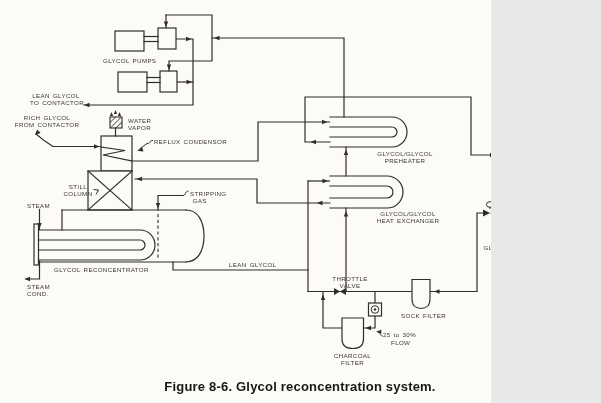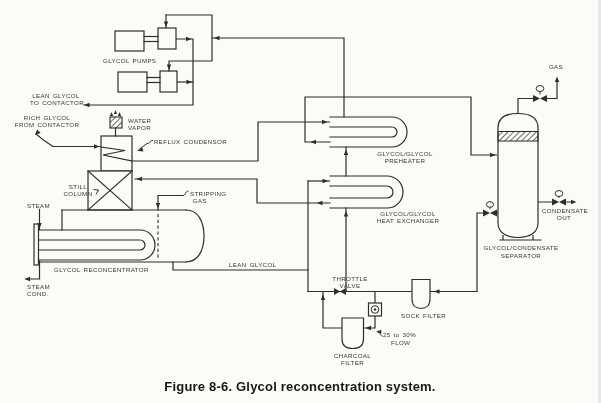--- a/index.html
+++ b/index.html
@@ -3,7 +3,7 @@
 <meta charset="utf-8">
 <style>
   html,body{margin:0;padding:0;background:#e8e8e8;}
-  .stage{width:598px;height:403px;background:#fcfbf8;position:relative;overflow:hidden;
+  .stage{width:491px;height:403px;background:#fcfbf8;position:relative;overflow:hidden;
          font-family:"Liberation Sans", sans-serif;}
   svg{display:block}
   .p{stroke:#2f2d2a;stroke-width:1.2;fill:none;stroke-linecap:square;stroke-linejoin:miter;}

